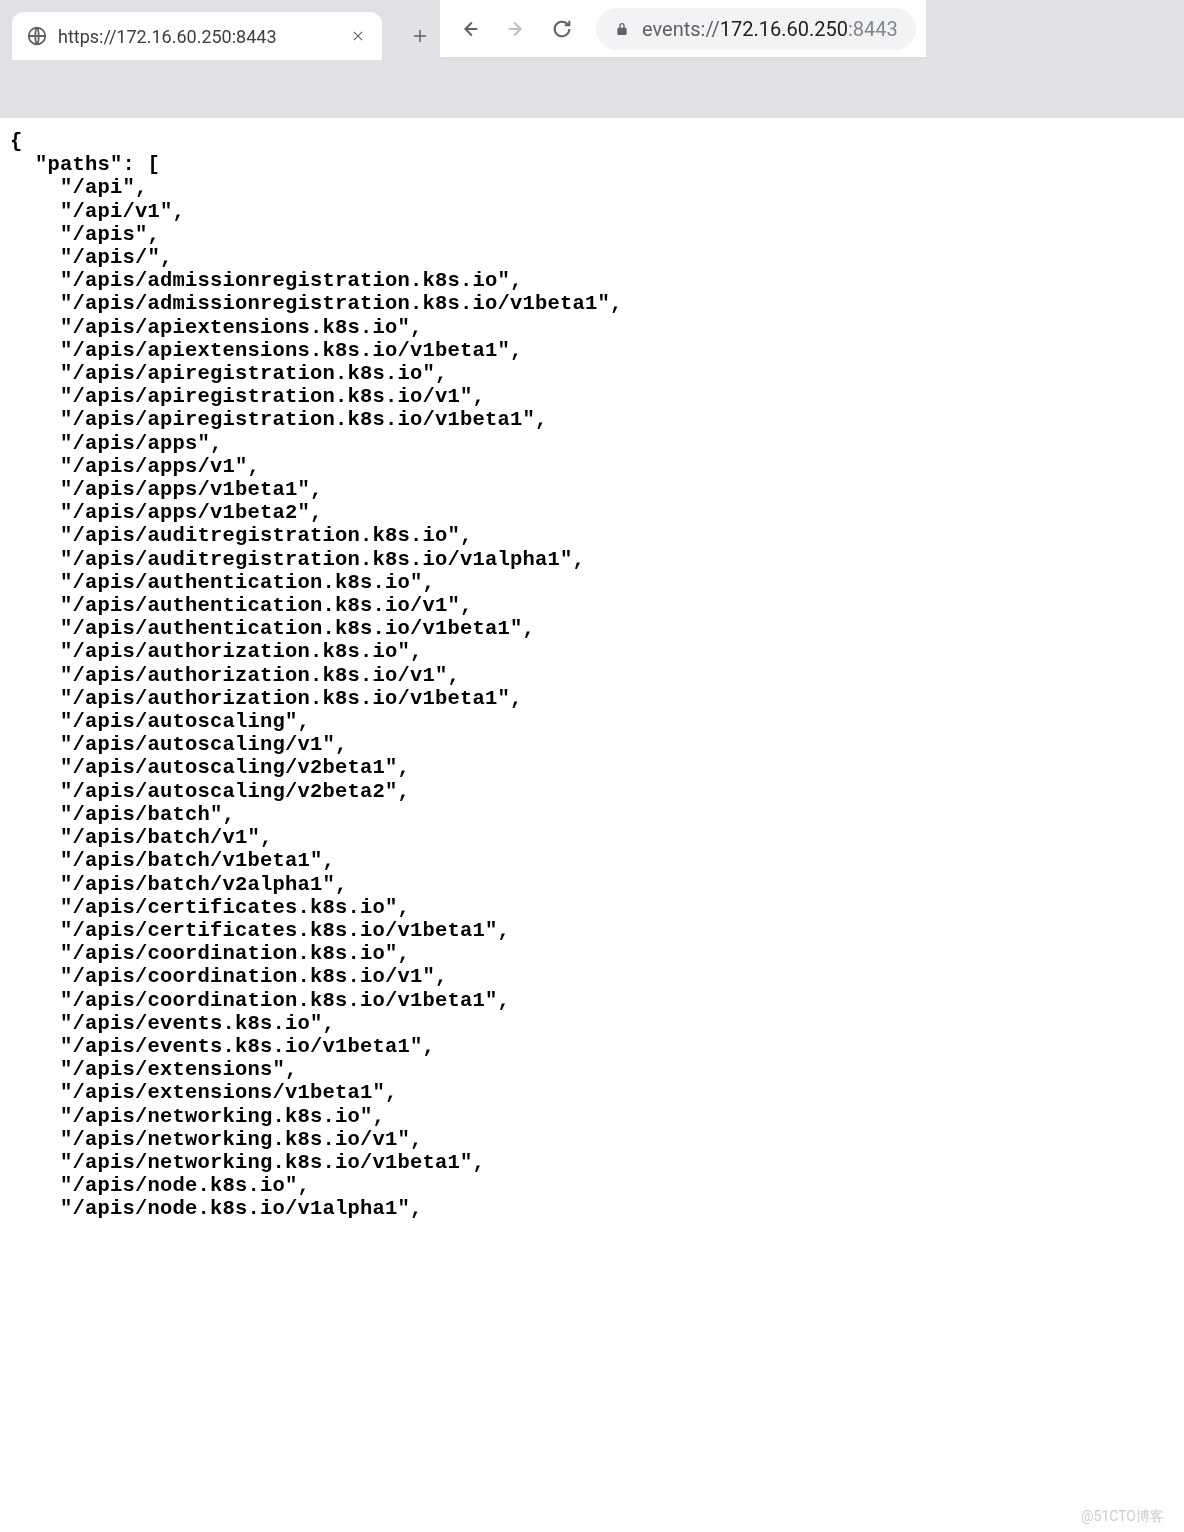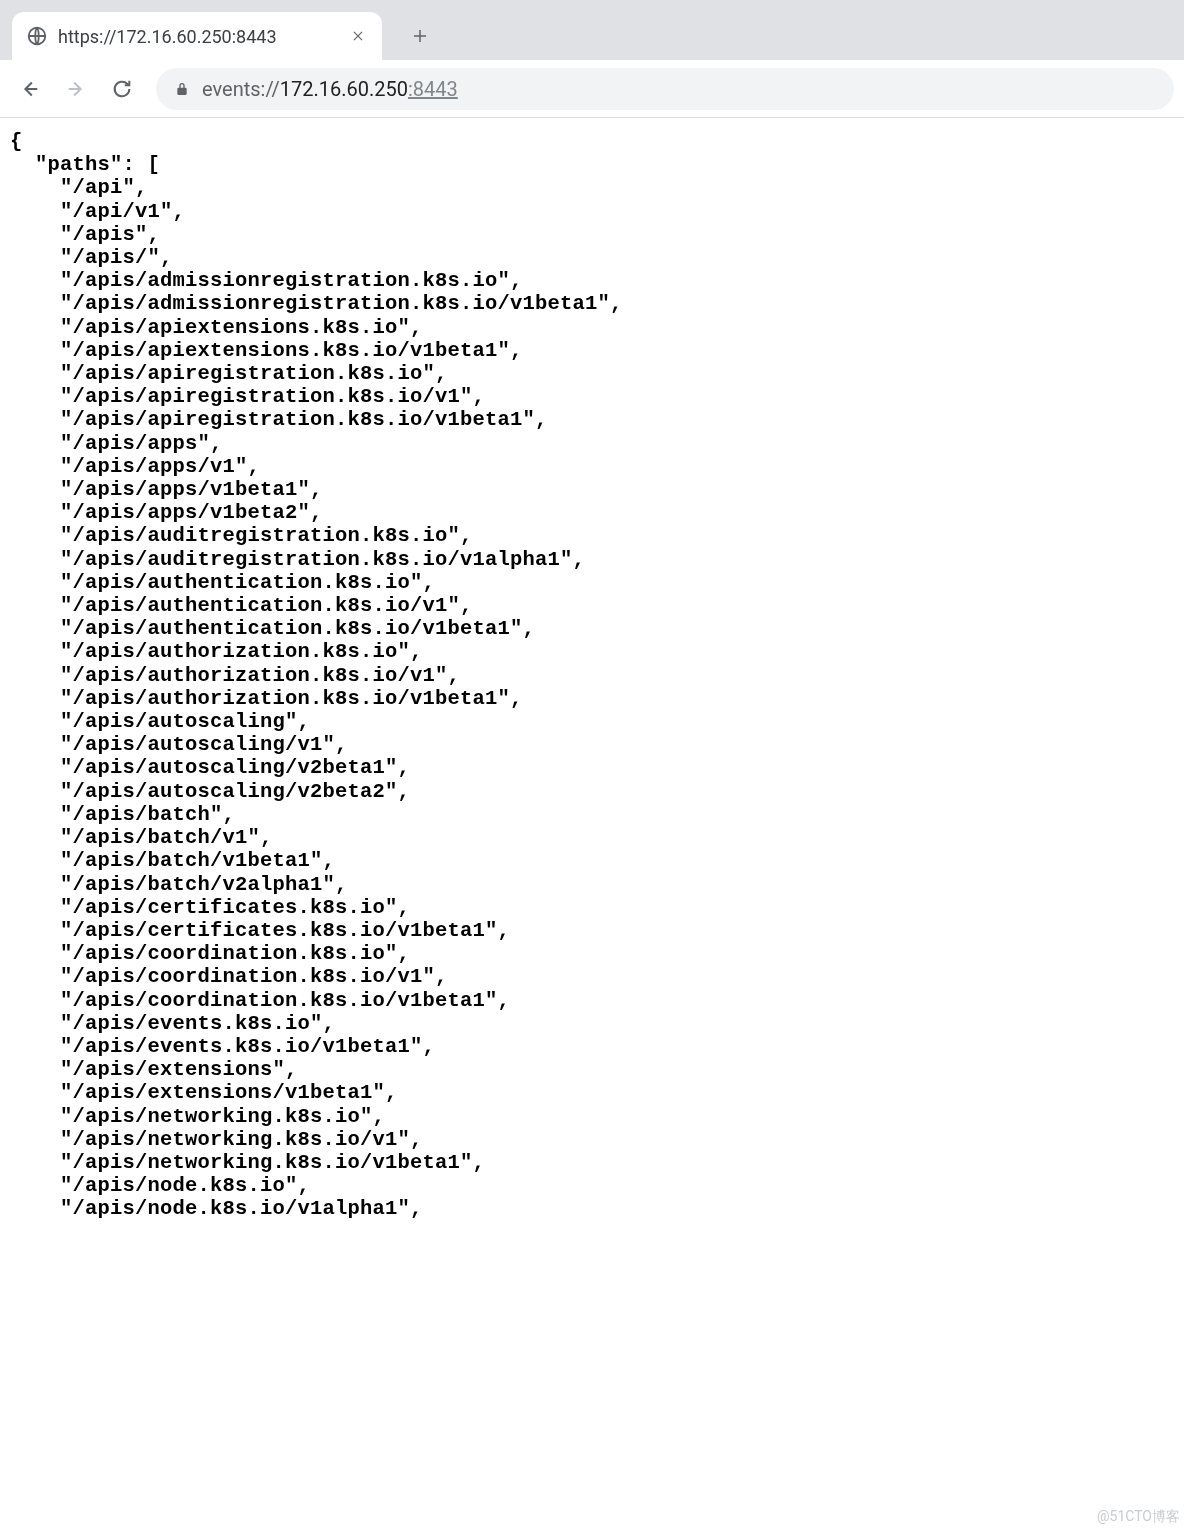--- a/index.html
+++ b/index.html
@@ -4,7 +4,7 @@
 <style>
   * { box-sizing: border-box; margin: 0; padding: 0; }
   html, body { width: 1184px; height: 1532px; overflow: hidden; font-family: -apple-system, BlinkMacSystemFont, "Segoe UI", Roboto, sans-serif; background: #fff; }
-  .chrome-top { background: #dfe1e5; height: 118px; display: flex; flex-direction: column; }
+  .chrome-top { background: #dfe1e5; height: 118px; display: flex; }
   .tab-strip { height: 60px; display: flex; align-items: flex-end; padding-left: 12px; }
   .tab { background: #fff; height: 48px; width: 370px; border-top-left-radius: 12px; border-top-right-radius: 12px; display: flex; align-items: center; padding: 0 14px; gap: 10px; position: relative; }
   .tab .globe svg { width: 22px; height: 22px; display: block; }

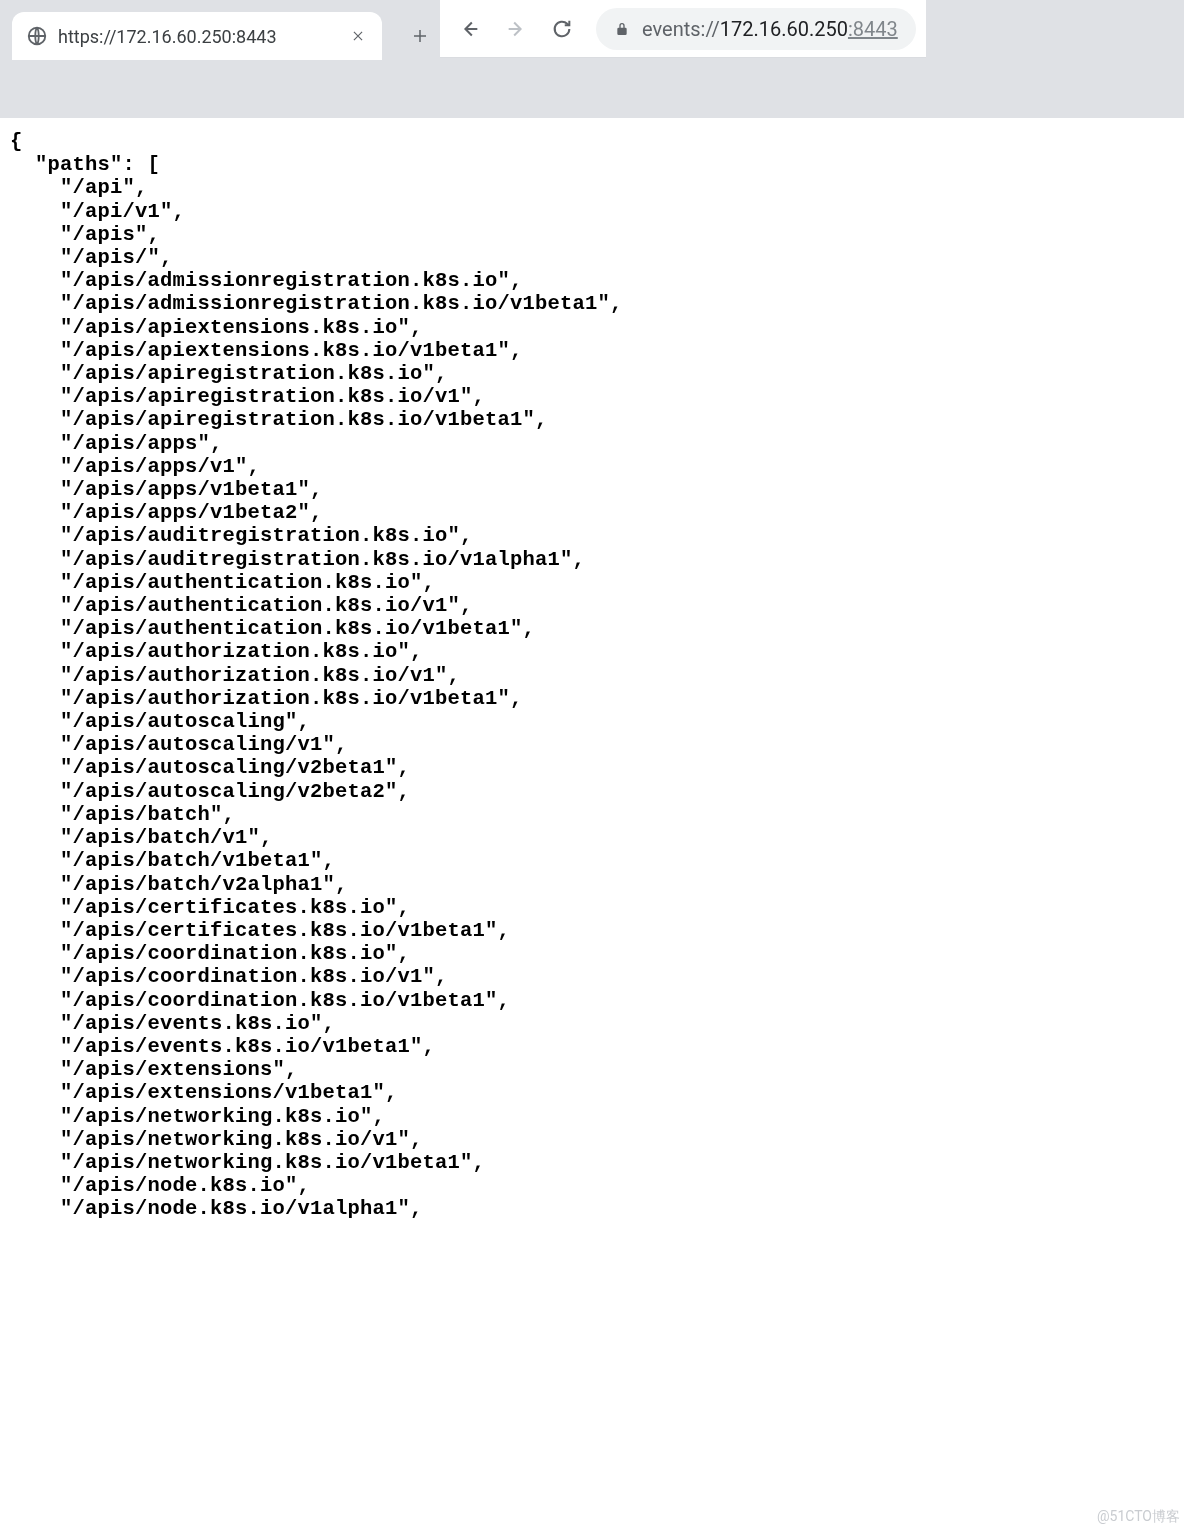--- a/index.html
+++ b/index.html
@@ -19,7 +19,7 @@
   .lock-icon svg { width: 16px; height: 16px; display: block; fill: #5f6368; }
   .url { font-size: 20px; color: #202124; white-space: nowrap; }
   .url .proto { color: #5f6368; }
-  .url .port { color: #80868b; text-decoration: underline; }
+  .url .port { color: #80868b; }
   .content { padding: 12px 10px; font-family: Menlo, Consolas, "Courier New", monospace; font-size: 20.5px; line-height: 23.2px; color: #000; white-space: pre; font-weight: 600; letter-spacing: 0.2px; }
   .watermark { position: absolute; right: 4px; bottom: 6px; font-size: 14px; color: #c9ccd0; }
 </style>

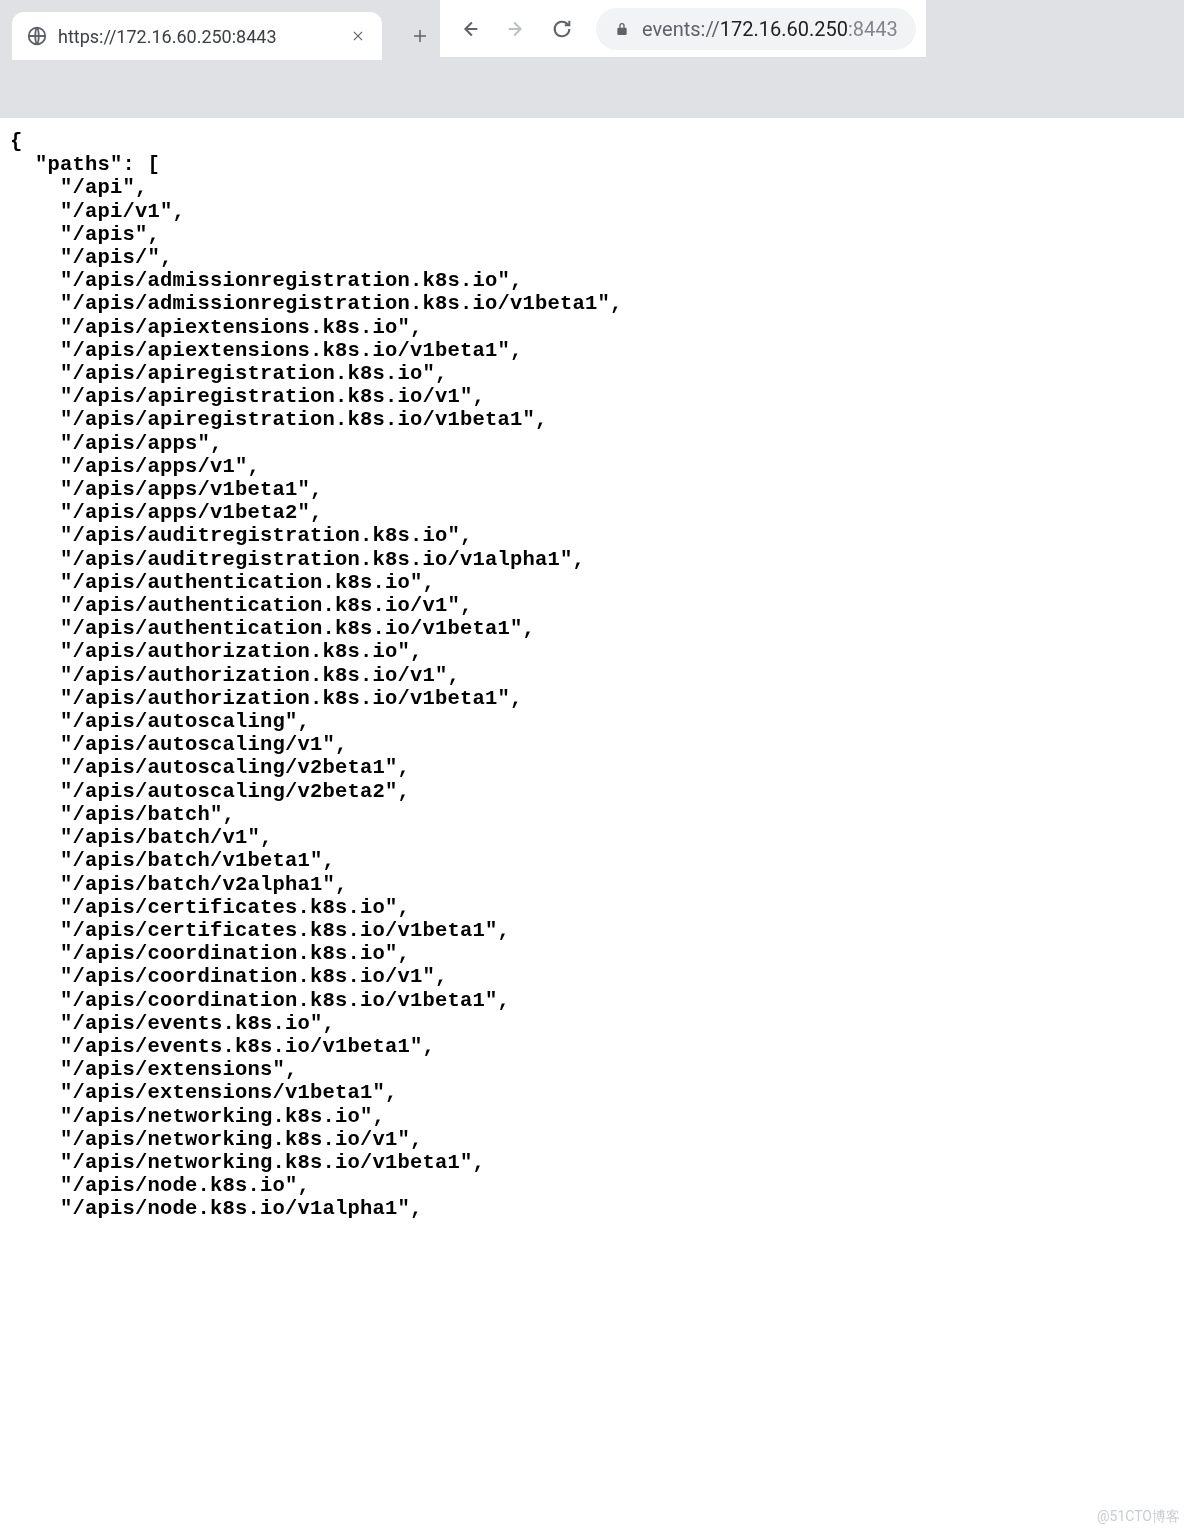--- a/index.html
+++ b/index.html
@@ -21,7 +21,7 @@
   .url .proto { color: #5f6368; }
   .url .port { color: #80868b; }
   .content { padding: 12px 10px; font-family: Menlo, Consolas, "Courier New", monospace; font-size: 20.5px; line-height: 23.2px; color: #000; white-space: pre; font-weight: 600; letter-spacing: 0.2px; }
-  .watermark { position: absolute; right: 4px; bottom: 6px; font-size: 14px; color: #c9ccd0; }
+  .watermark { position: absolute; right: 20px; bottom: 6px; font-size: 14px; color: #c9ccd0; }
 </style>
 </head>
 <body>

